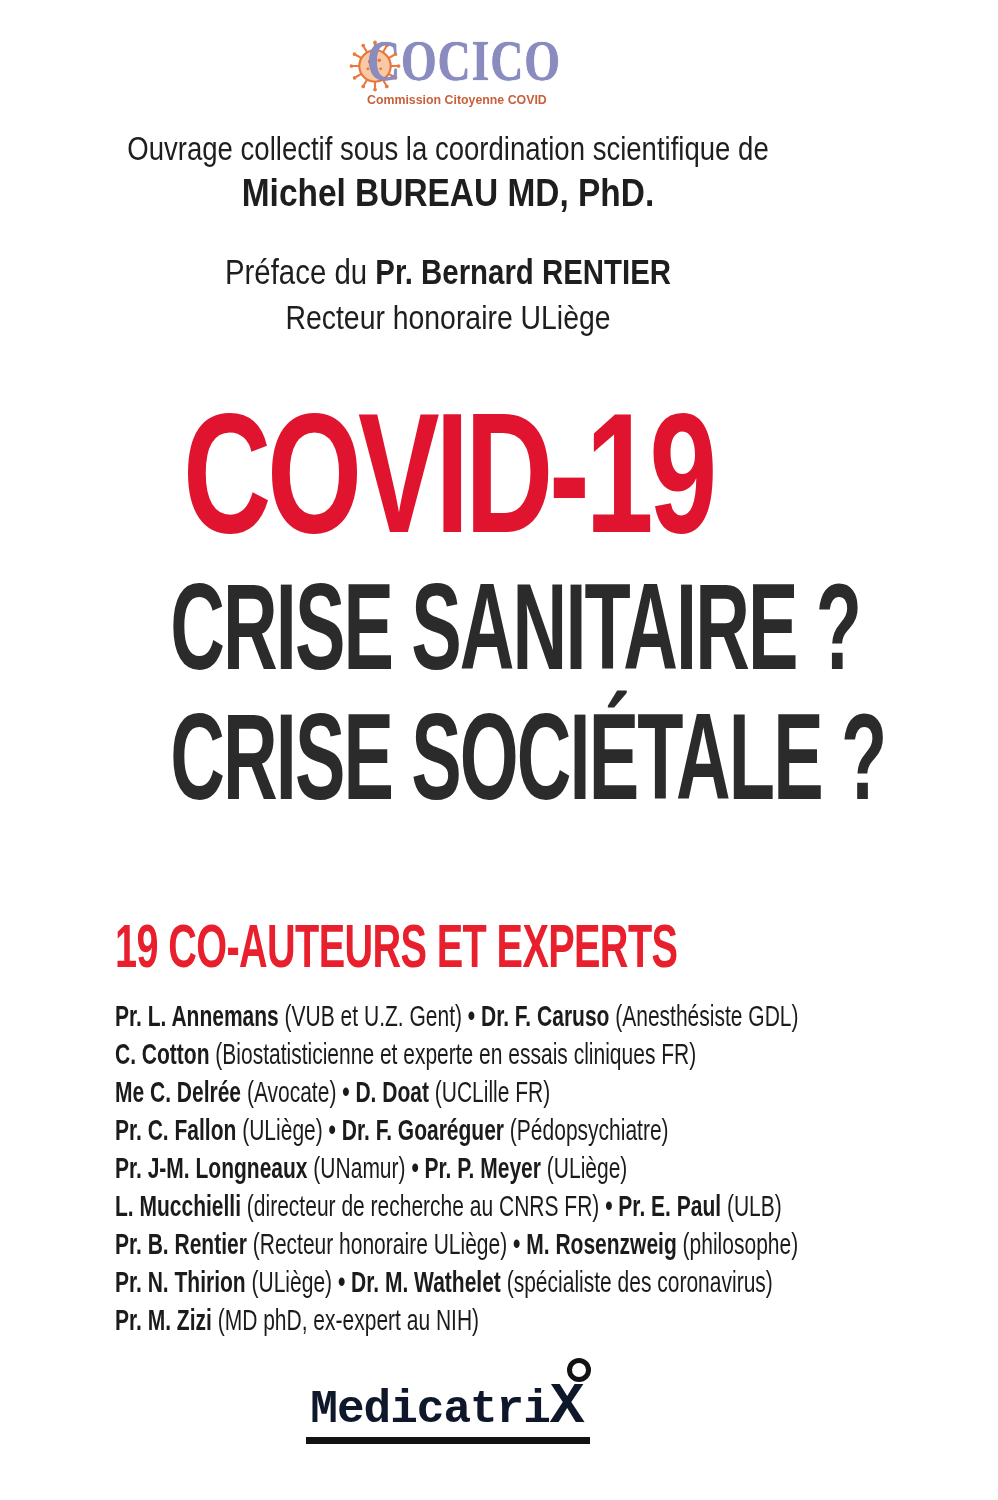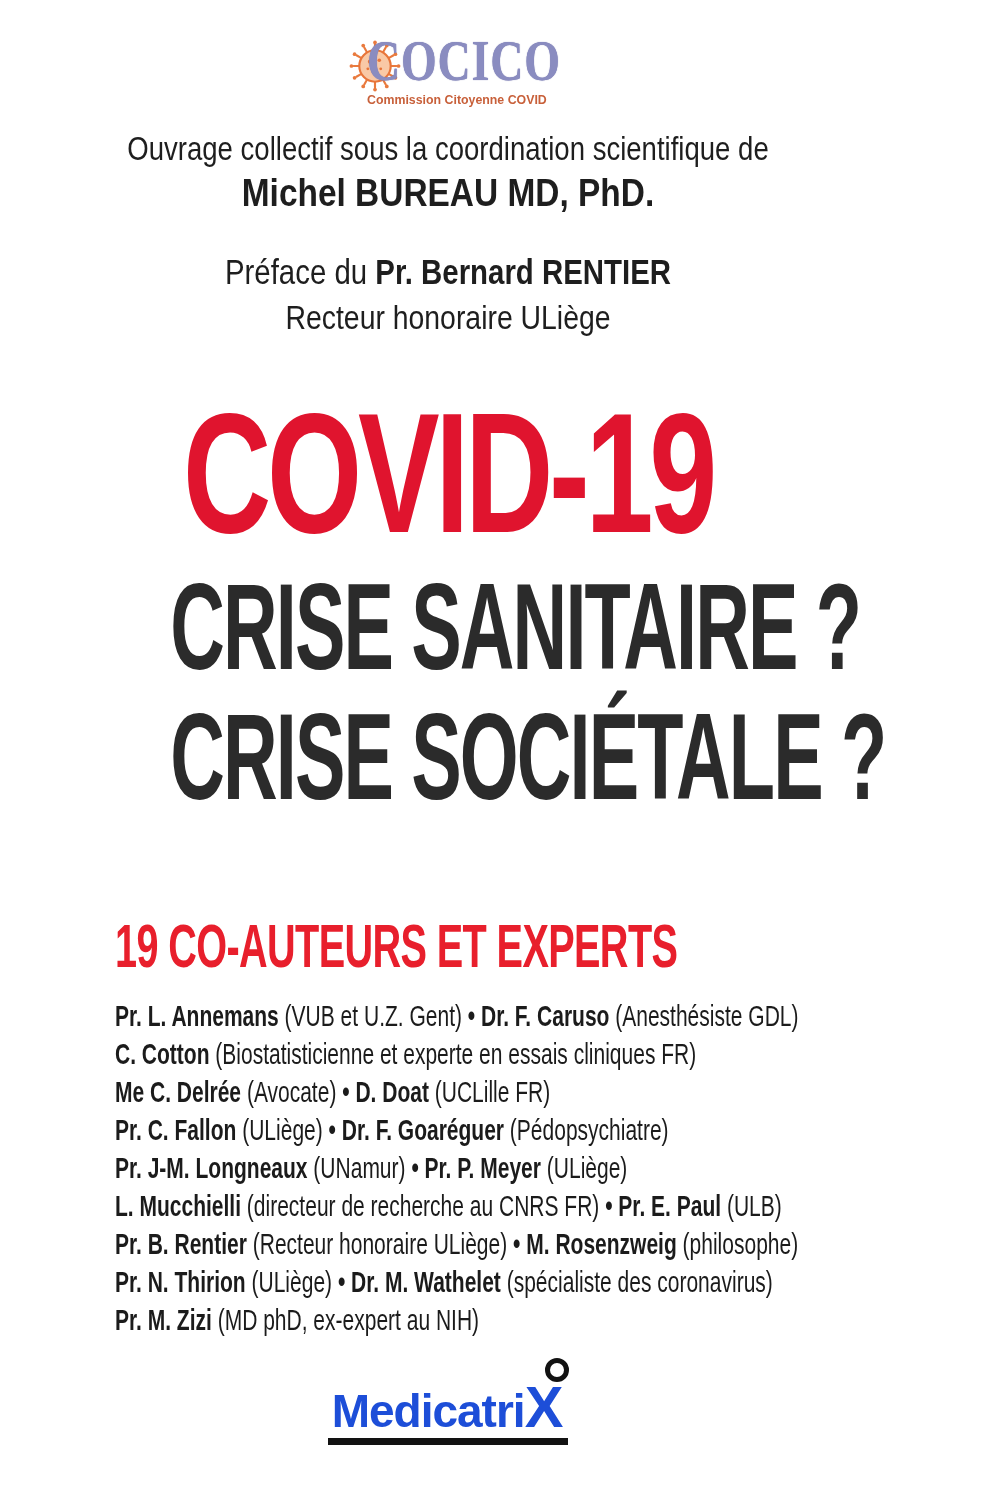--- a/index.html
+++ b/index.html
@@ -60,8 +60,8 @@
   
   .publisher { position:absolute; top:1384px; width:100%; text-align:center; }
   .pub-word {
-    display:inline-block; font-family:Liberation Sans, sans-serif; font-weight:bold;
-    font-size:46px; line-height:46px; color:#1d4ed8; letter-spacing:-1px;
+    display:inline-block; font-family:Liberation Mono, monospace; font-weight:bold;
+    font-size:46px; line-height:46px; color:#0f172a; letter-spacing:-1px;
     border-bottom:7px solid #121212; padding:0 6px 4px 4px; white-space:nowrap;
   }
   .pub-x { font-size:58px; line-height:46px; position:relative; }

